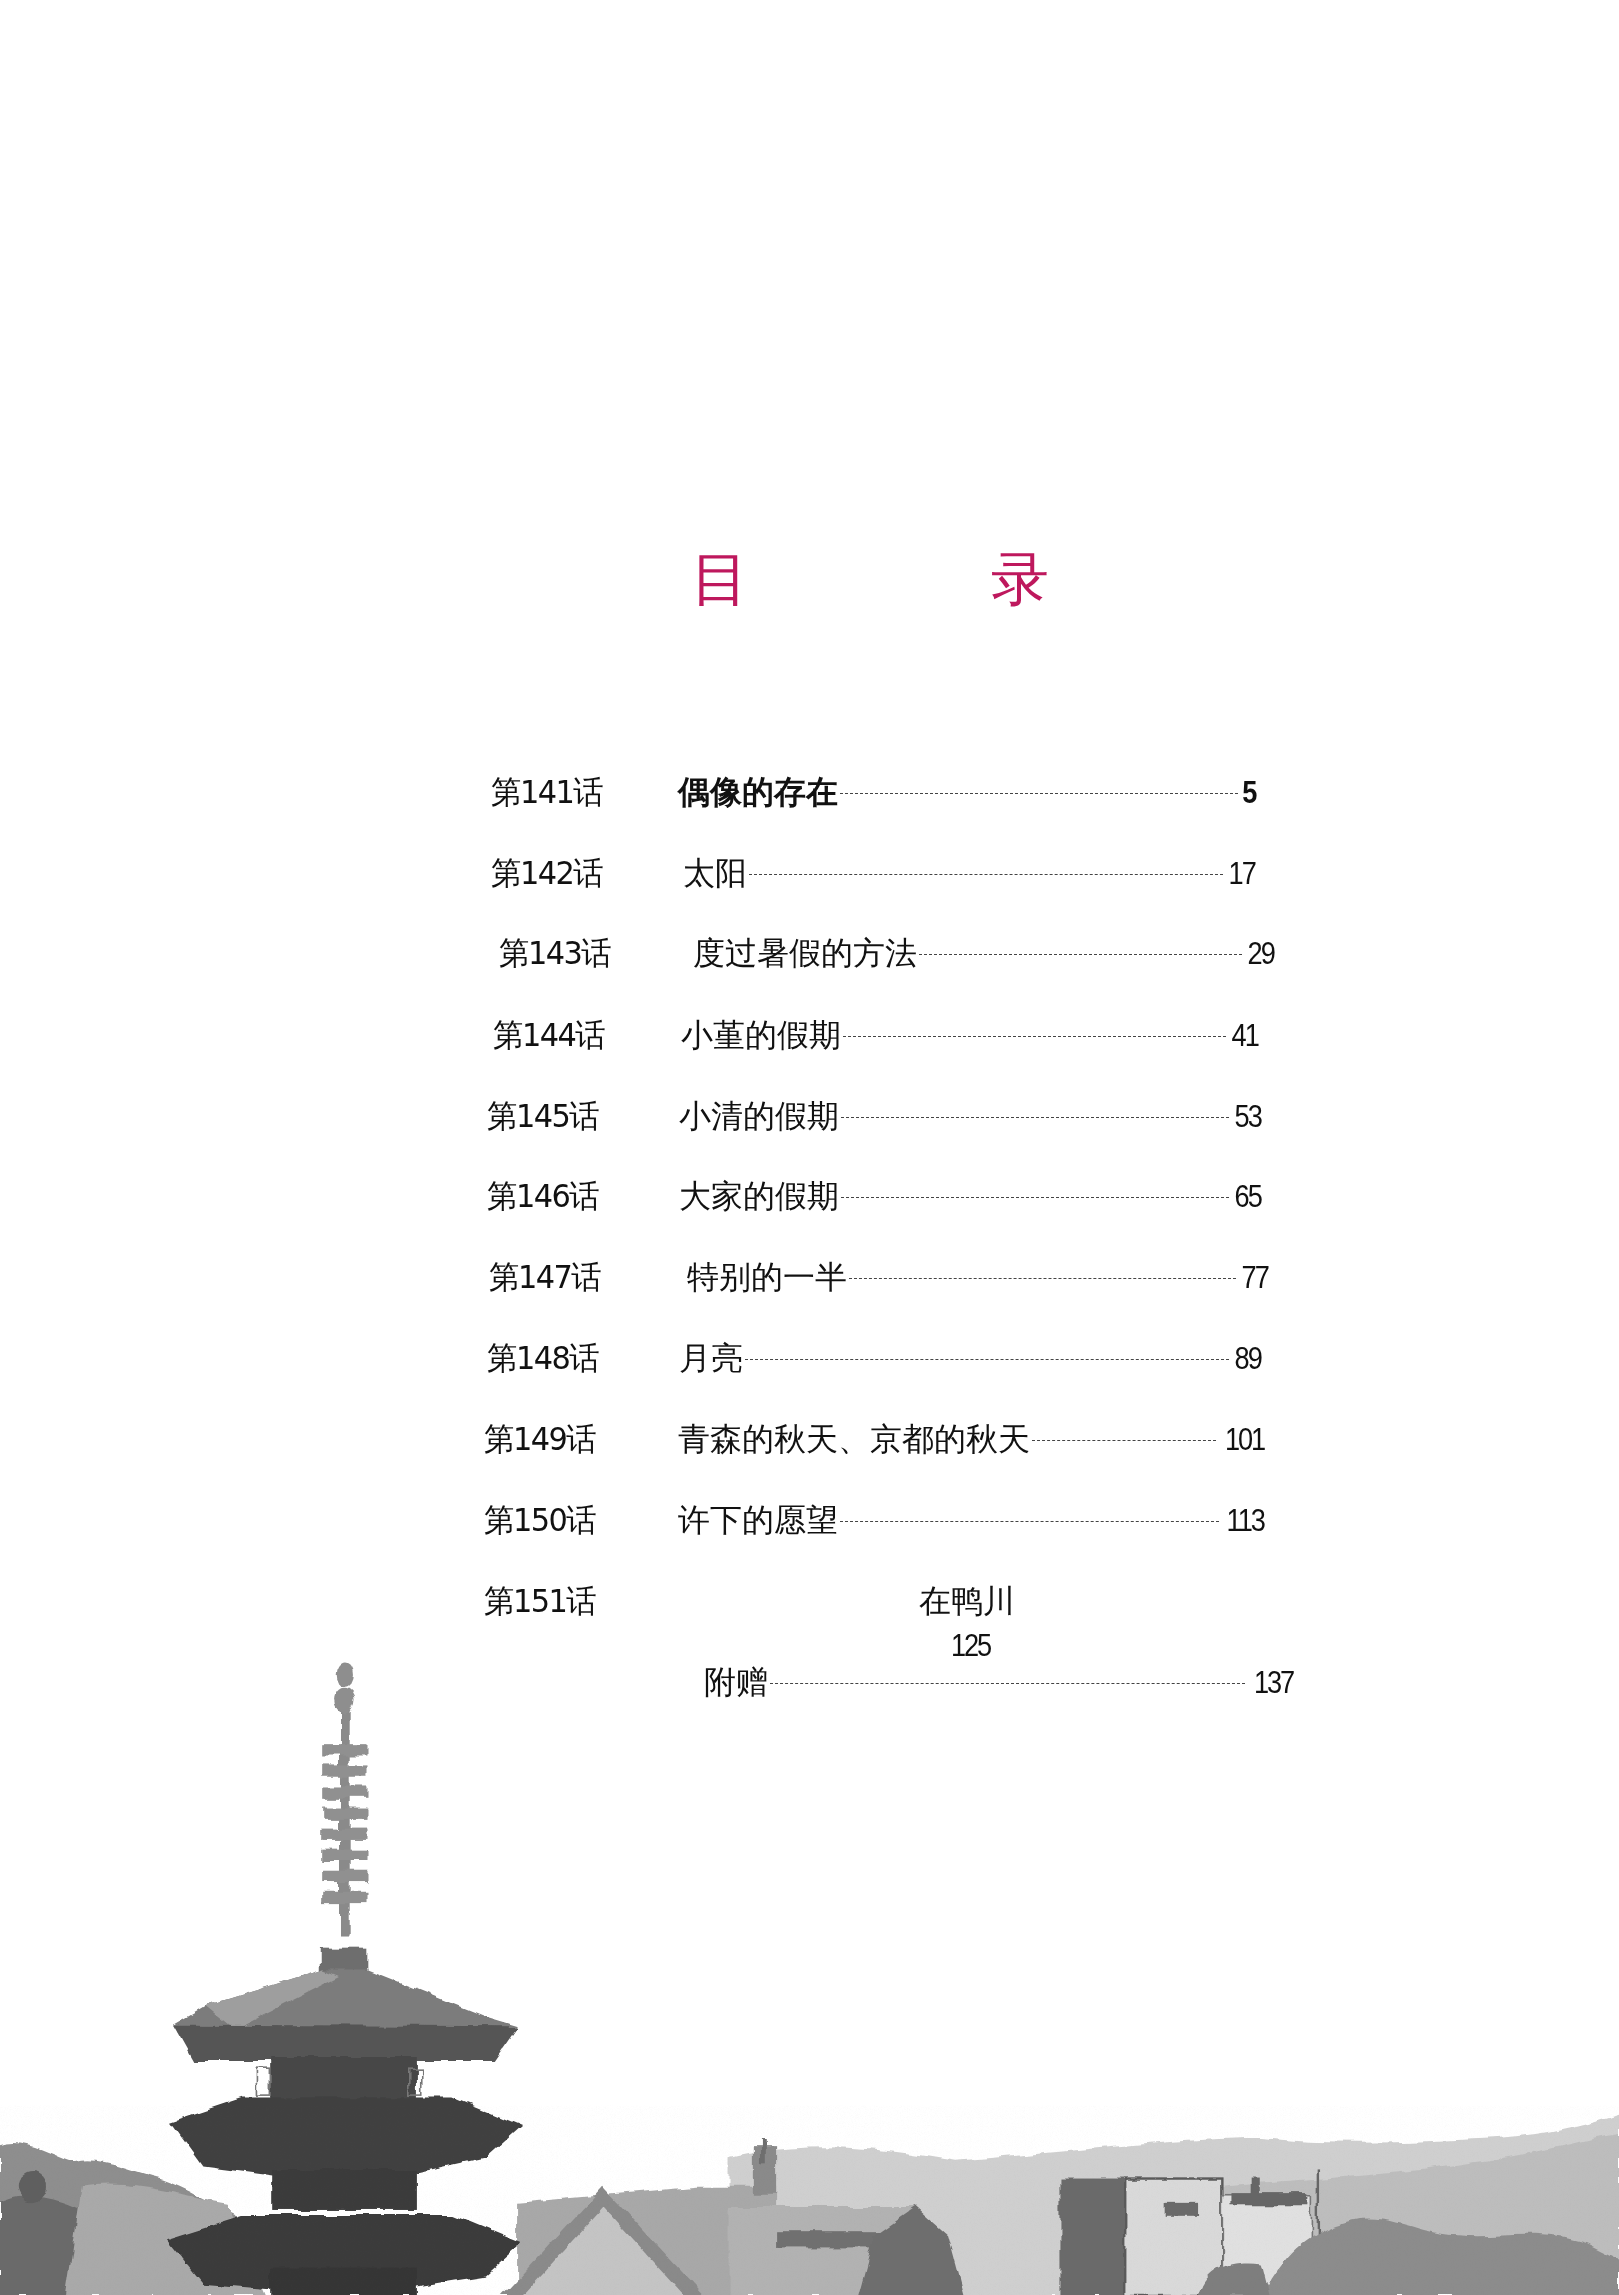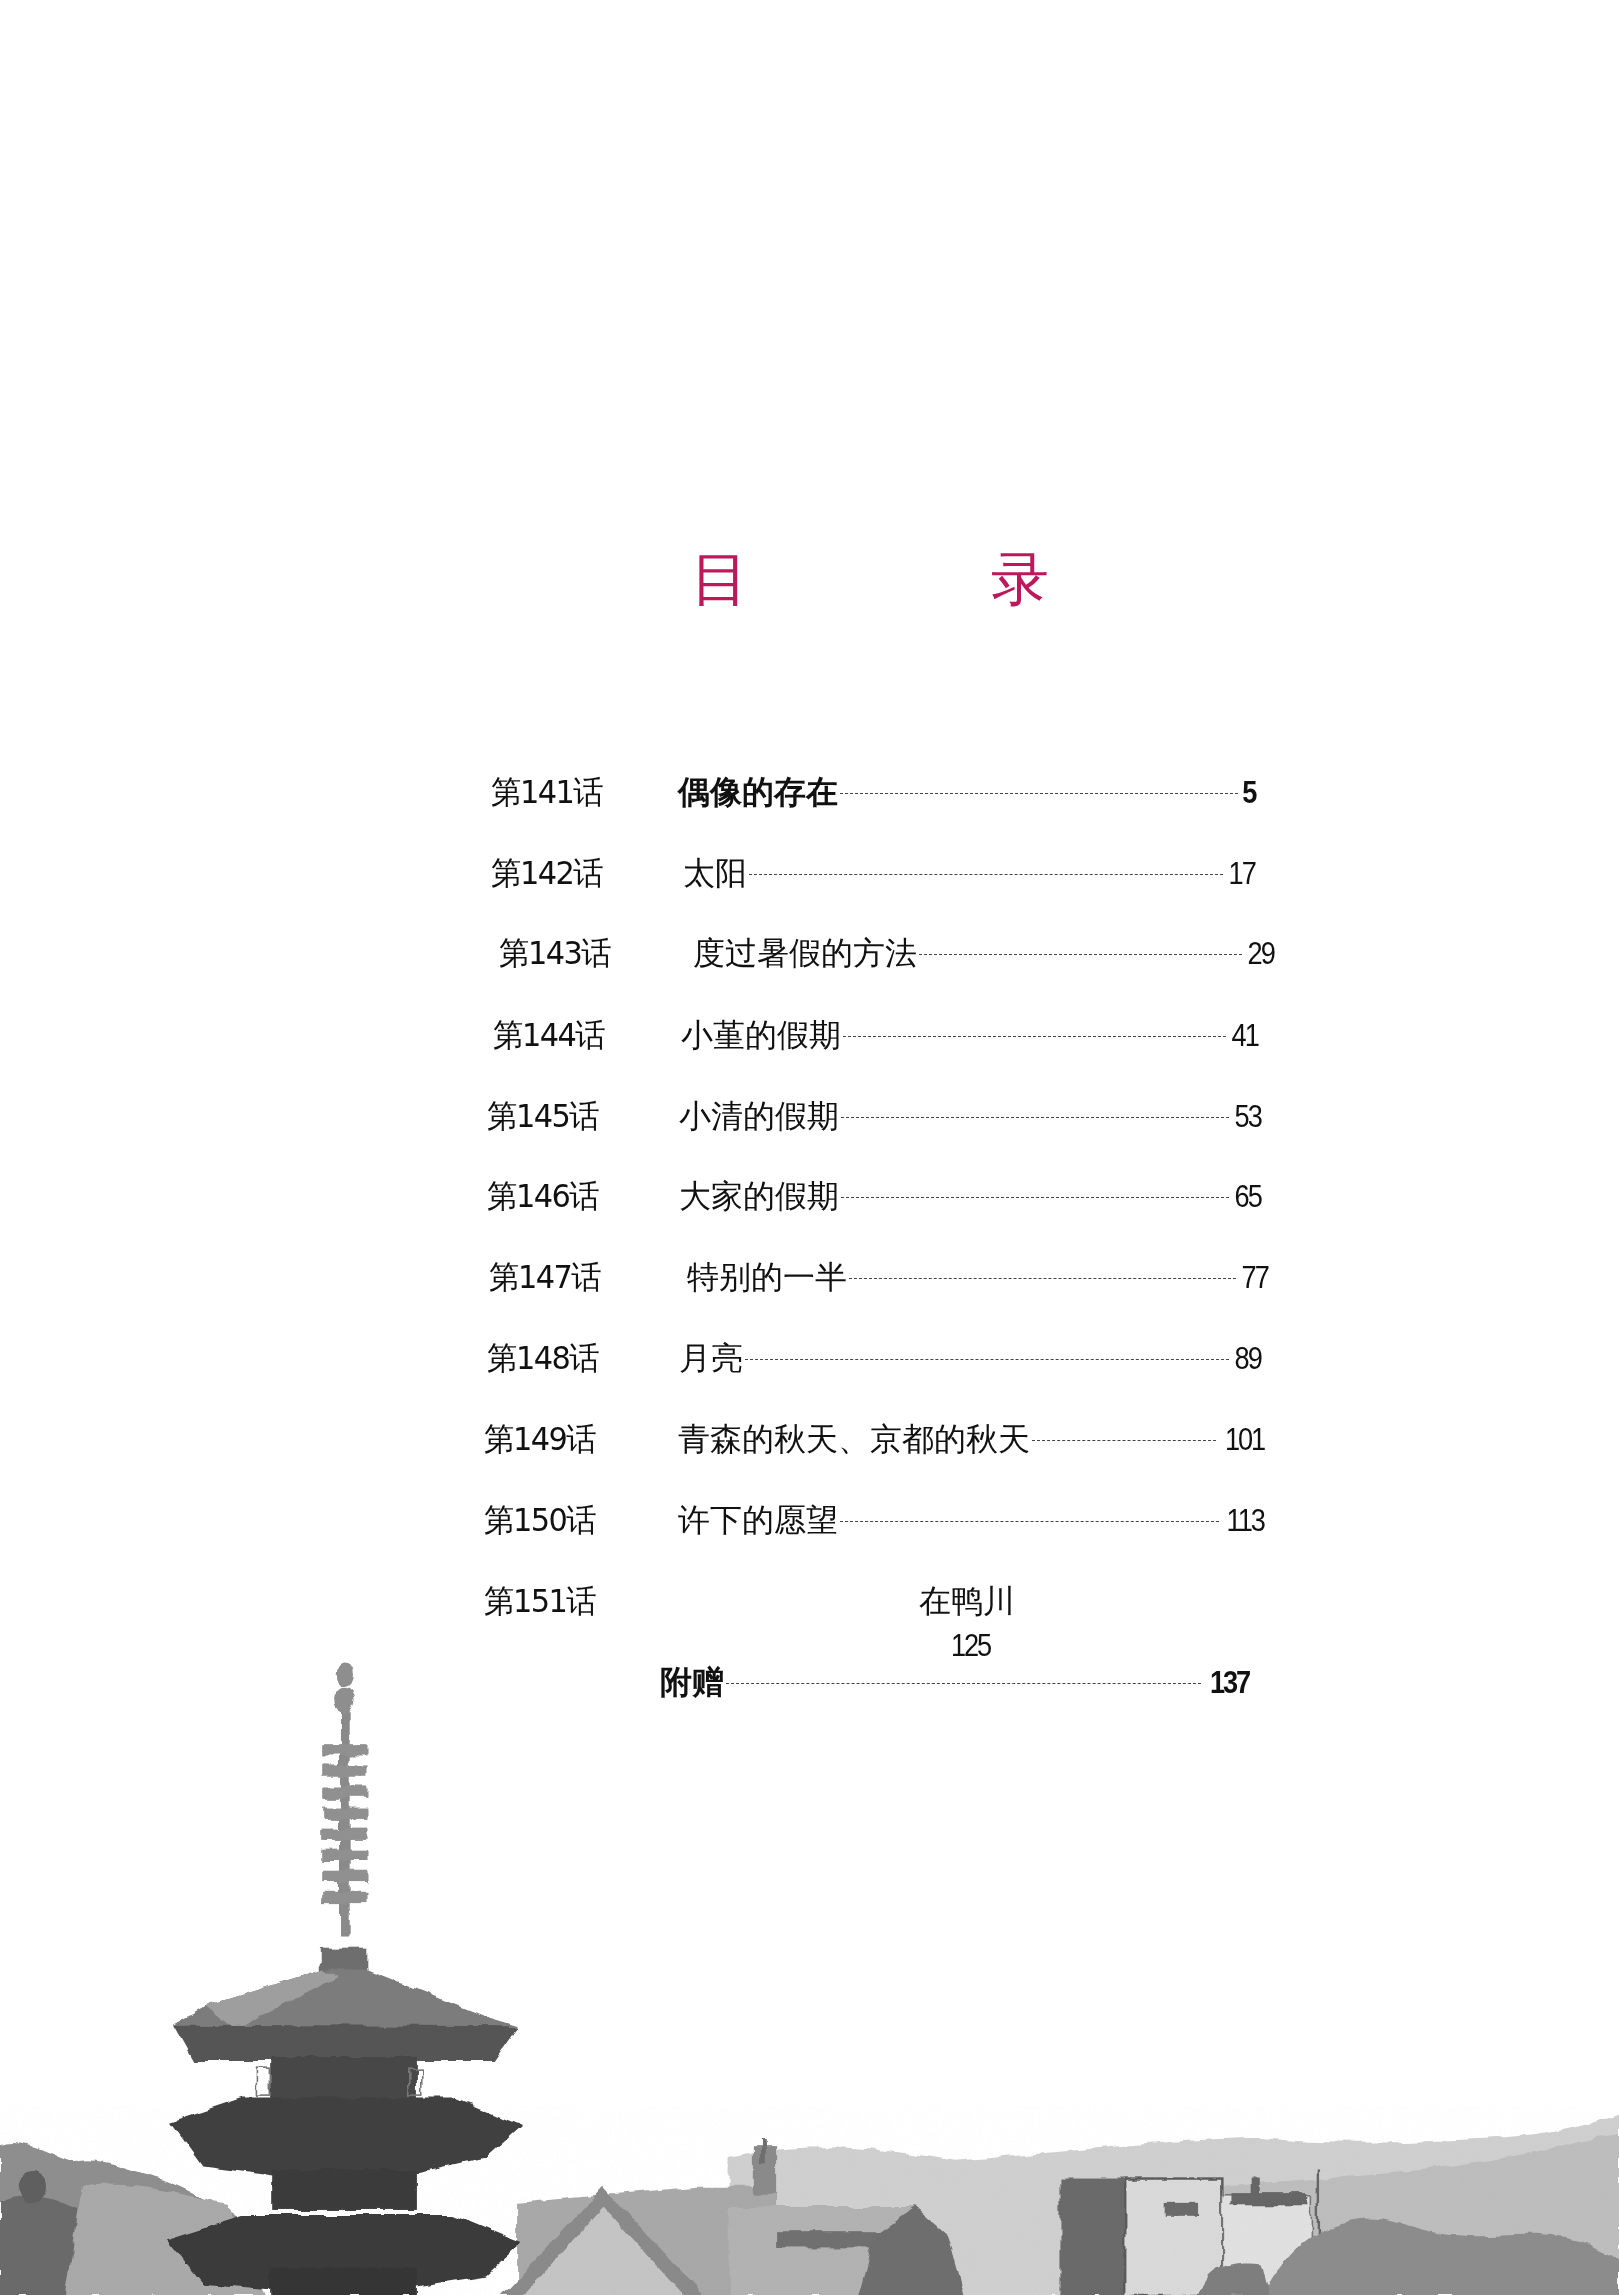--- a/index.html
+++ b/index.html
@@ -131,7 +131,7 @@
   </div>
   <div class="row" style="top:1662px;left:0;width:1619px;">
     <span class="chap" style="left:484px;"></span>
-    <div class="entry" style="left:660px;width:589px;font-weight:bold;">
+    <div class="entry" style="left:704px;width:589px;">
       <span class="title">附赠</span>
       <span class="leader"></span>
       <span class="page">137</span>

